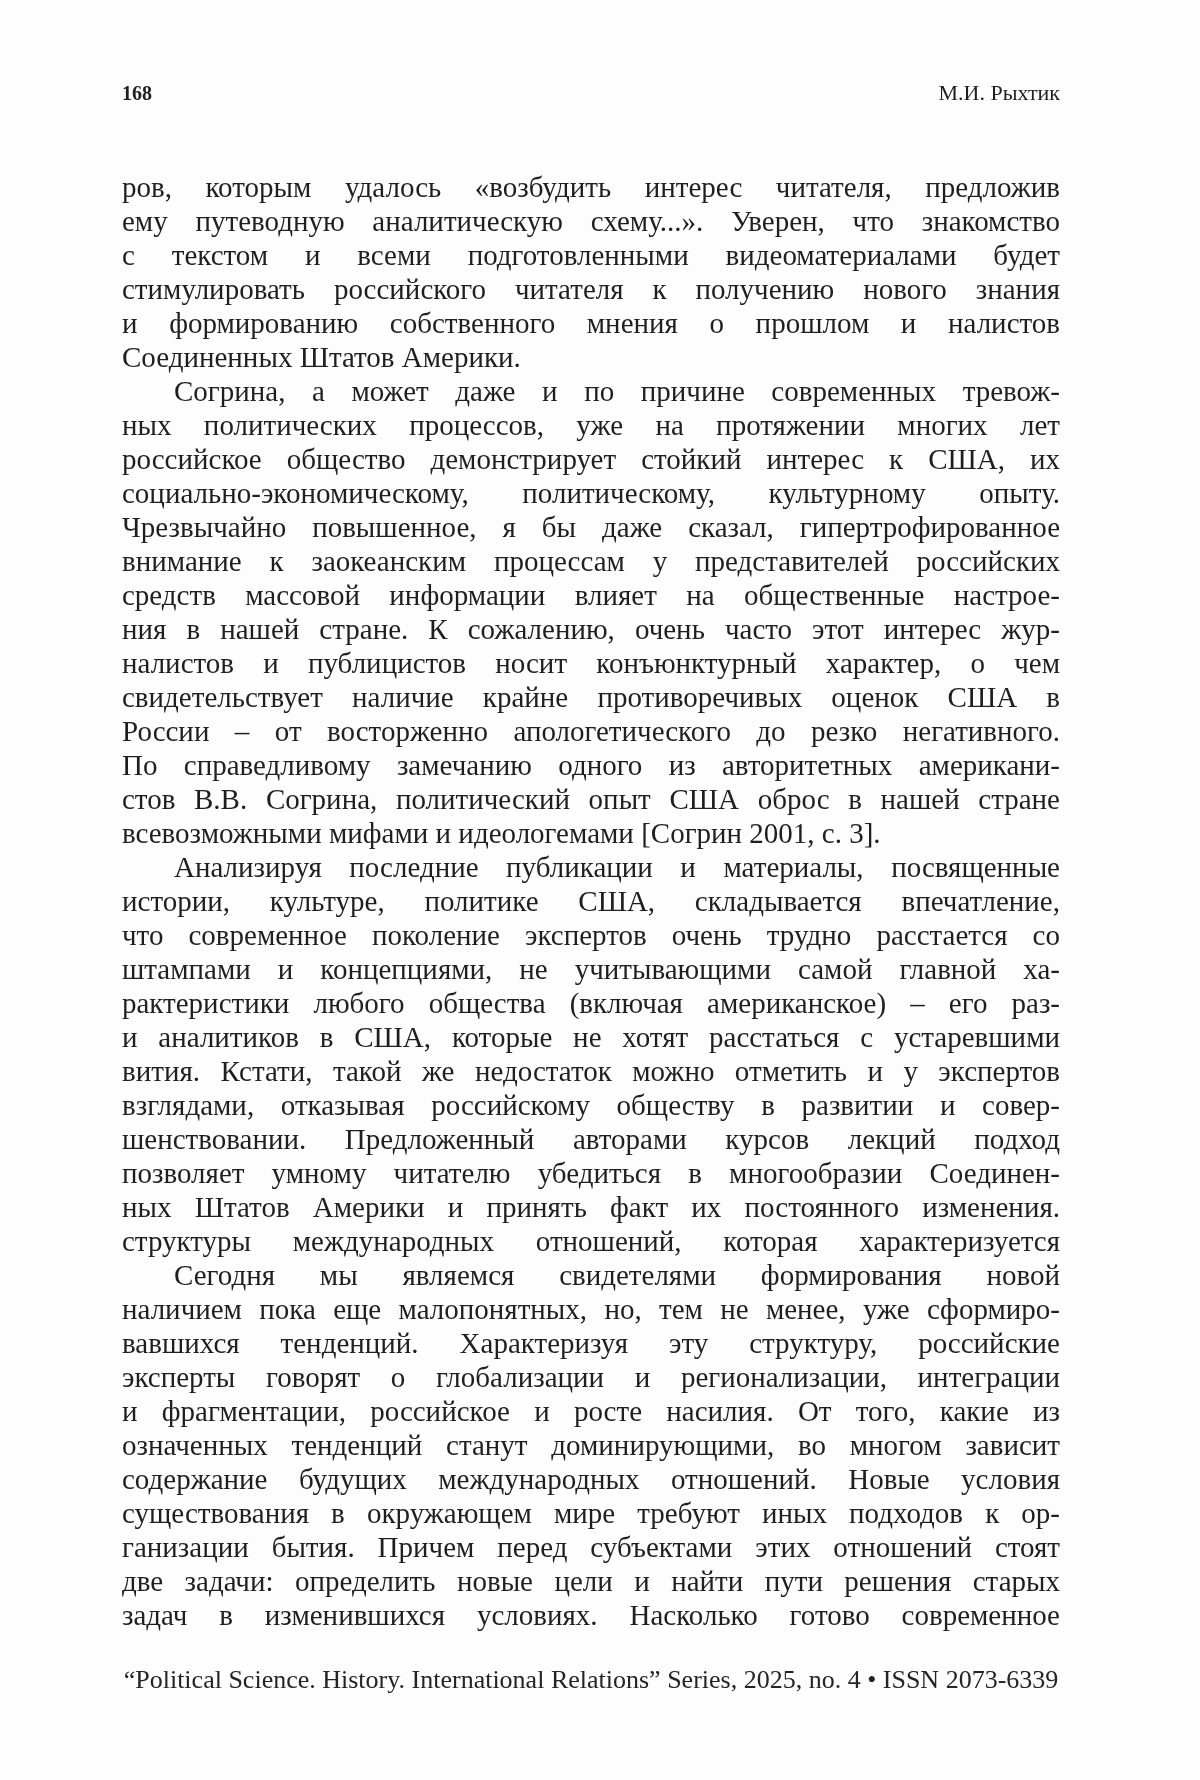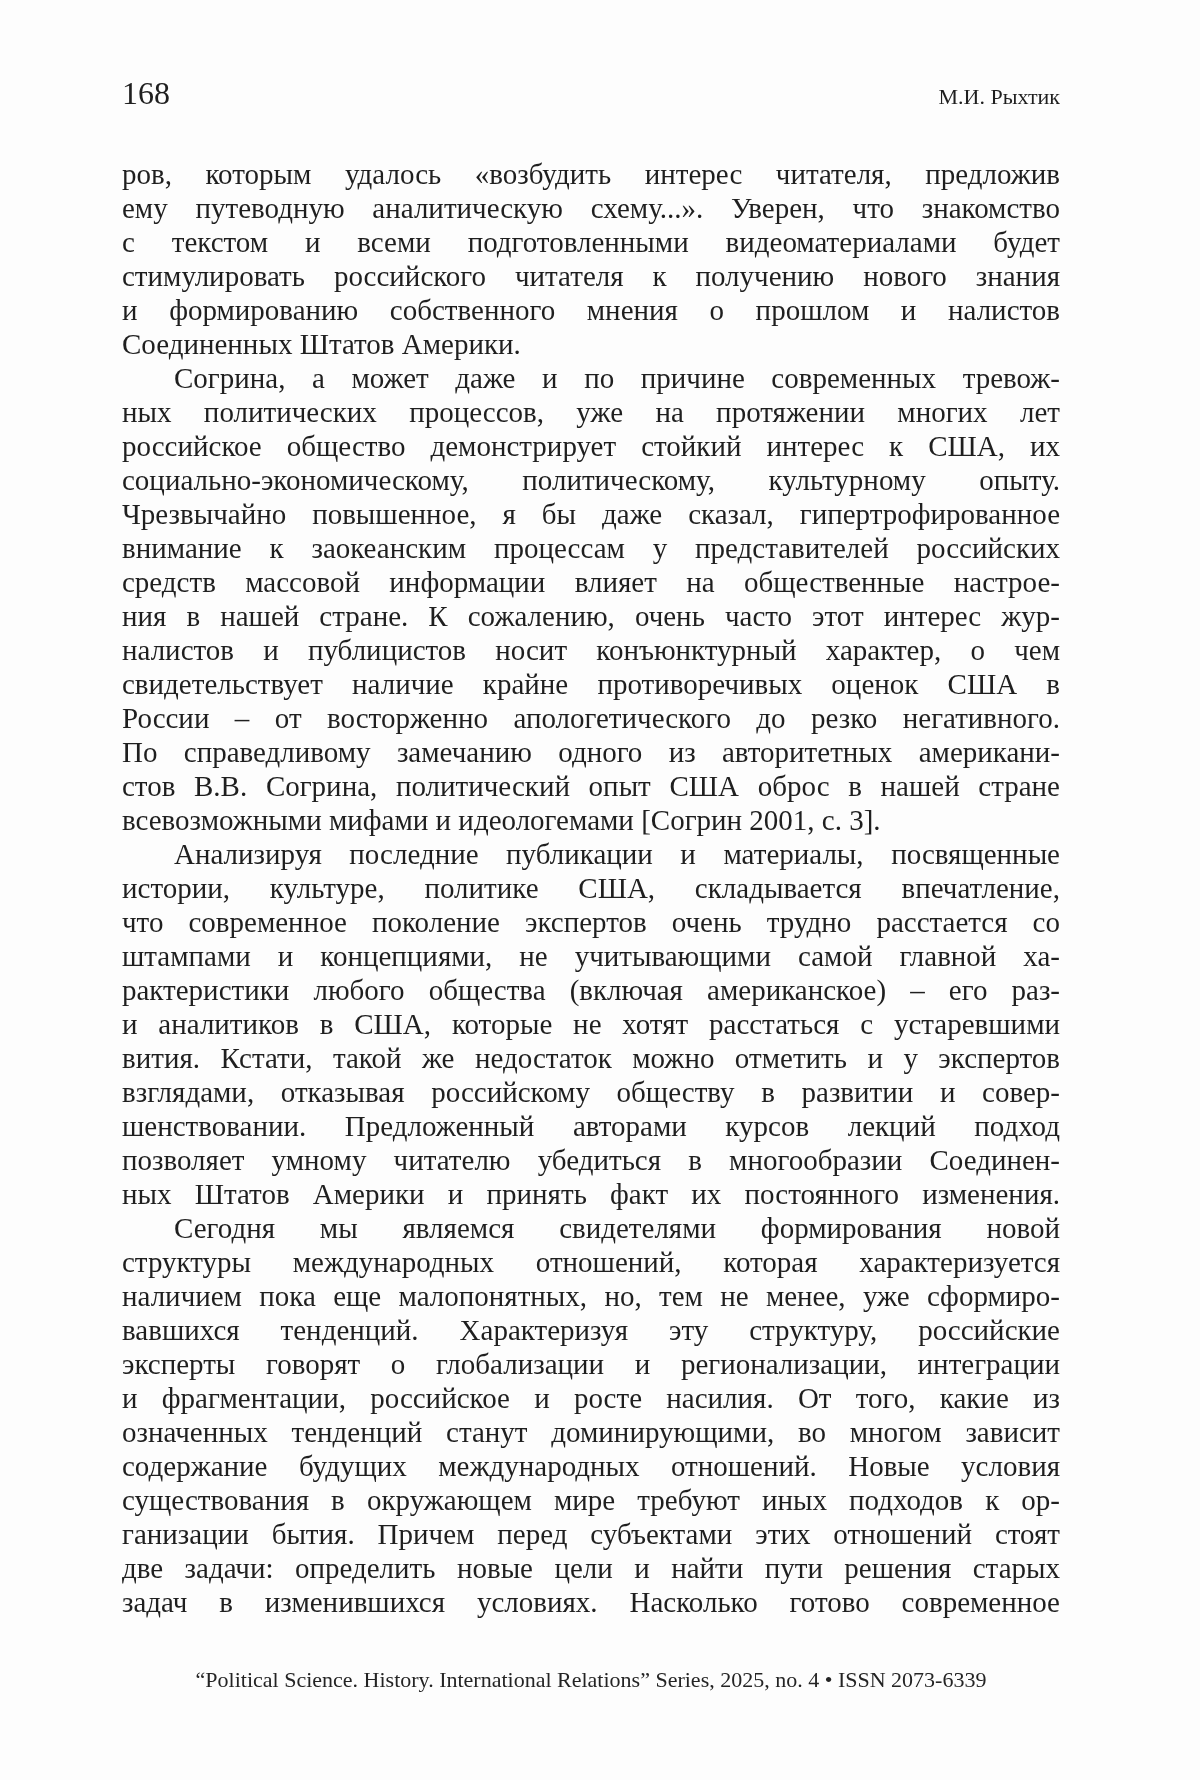--- a/index.html
+++ b/index.html
@@ -23,7 +23,7 @@
     justify-content: space-between;
     align-items: baseline;
   }
-  .page-number { font-size: 32px; line-height: 34px; }
+  .page-number { font-size: 20px; line-height: 34px; font-weight: bold; }
   .running-author { font-size: 22px; line-height: 34px; }
   .text-body {
     position: absolute;

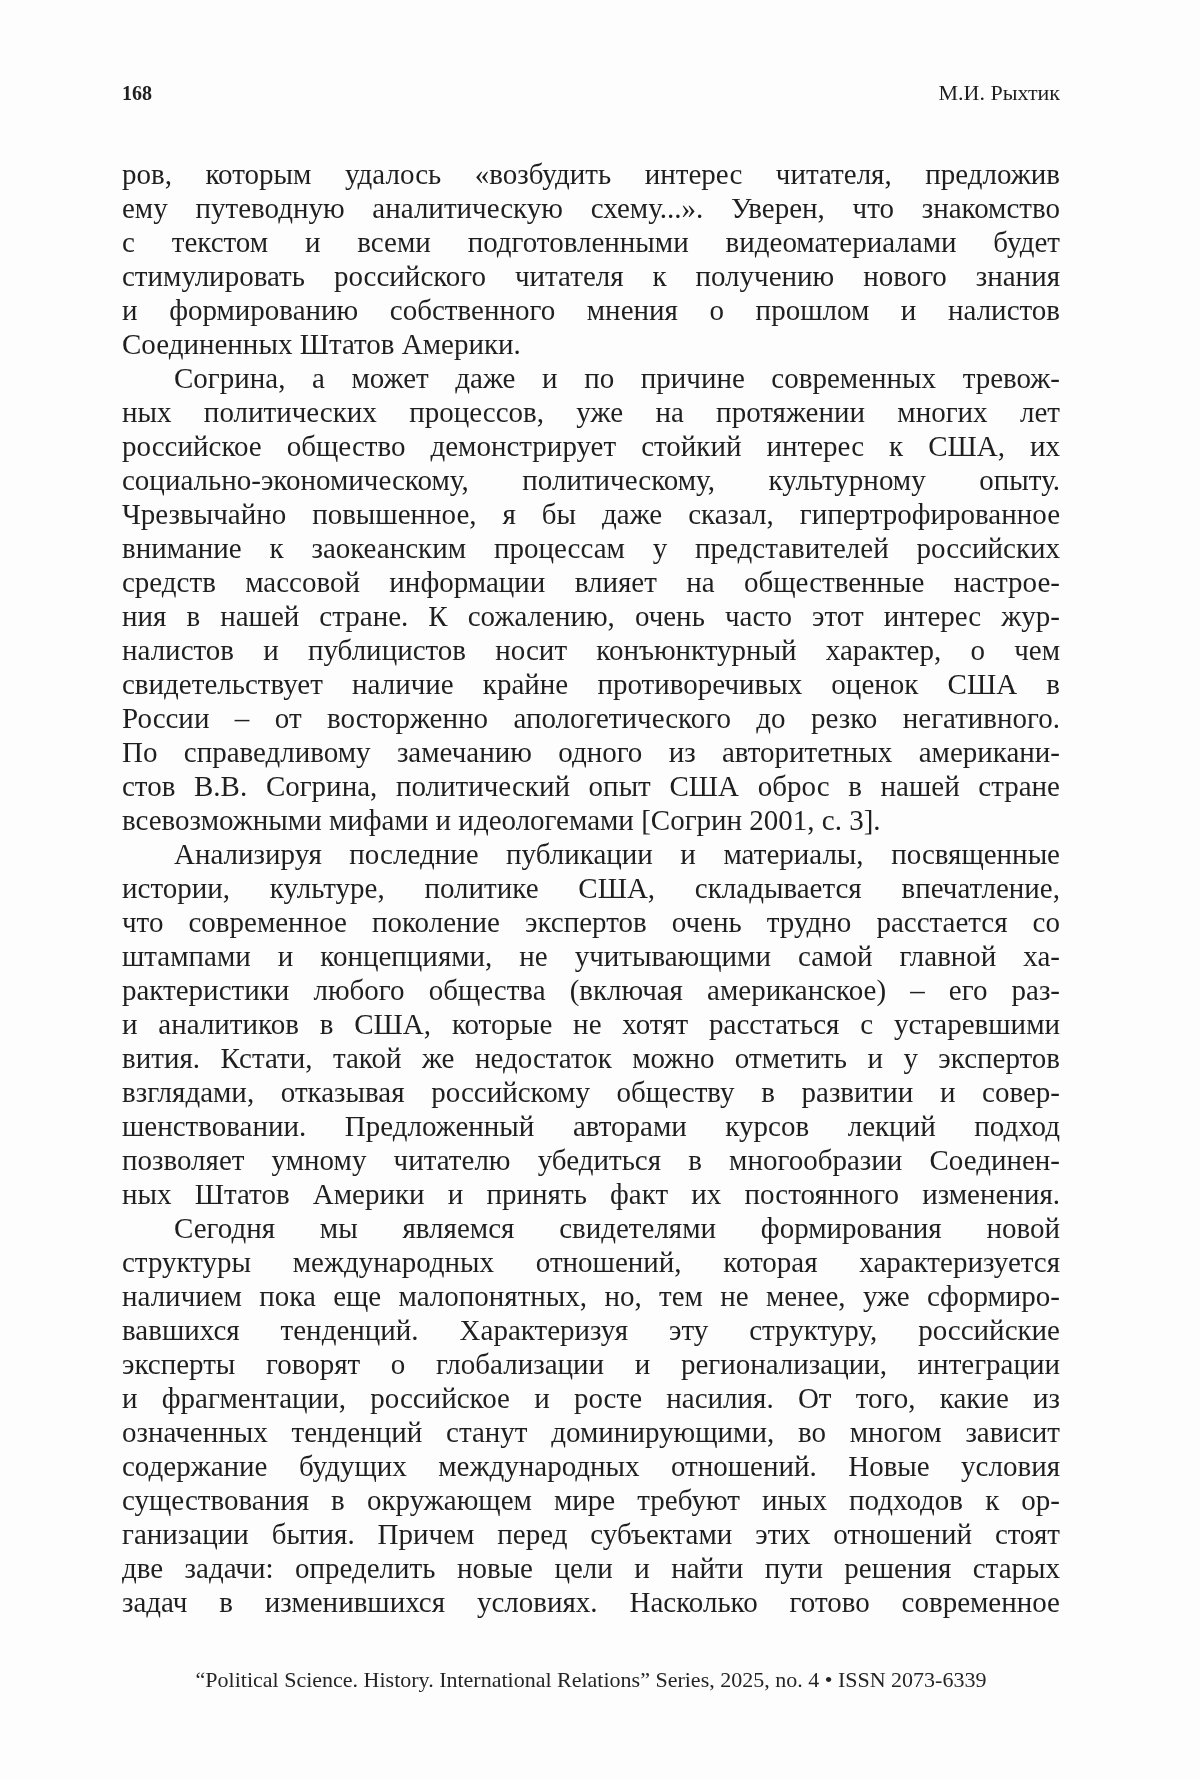--- a/index.html
+++ b/index.html
@@ -27,7 +27,7 @@
   .running-author { font-size: 22px; line-height: 34px; }
   .text-body {
     position: absolute;
-    left: 122px; top: 157px; width: 938px;
+    left: 122px; top: 170px; width: 938px;
     font-size: 29px;
     line-height: 34px;
     font-family: Liberation Serif, serif;

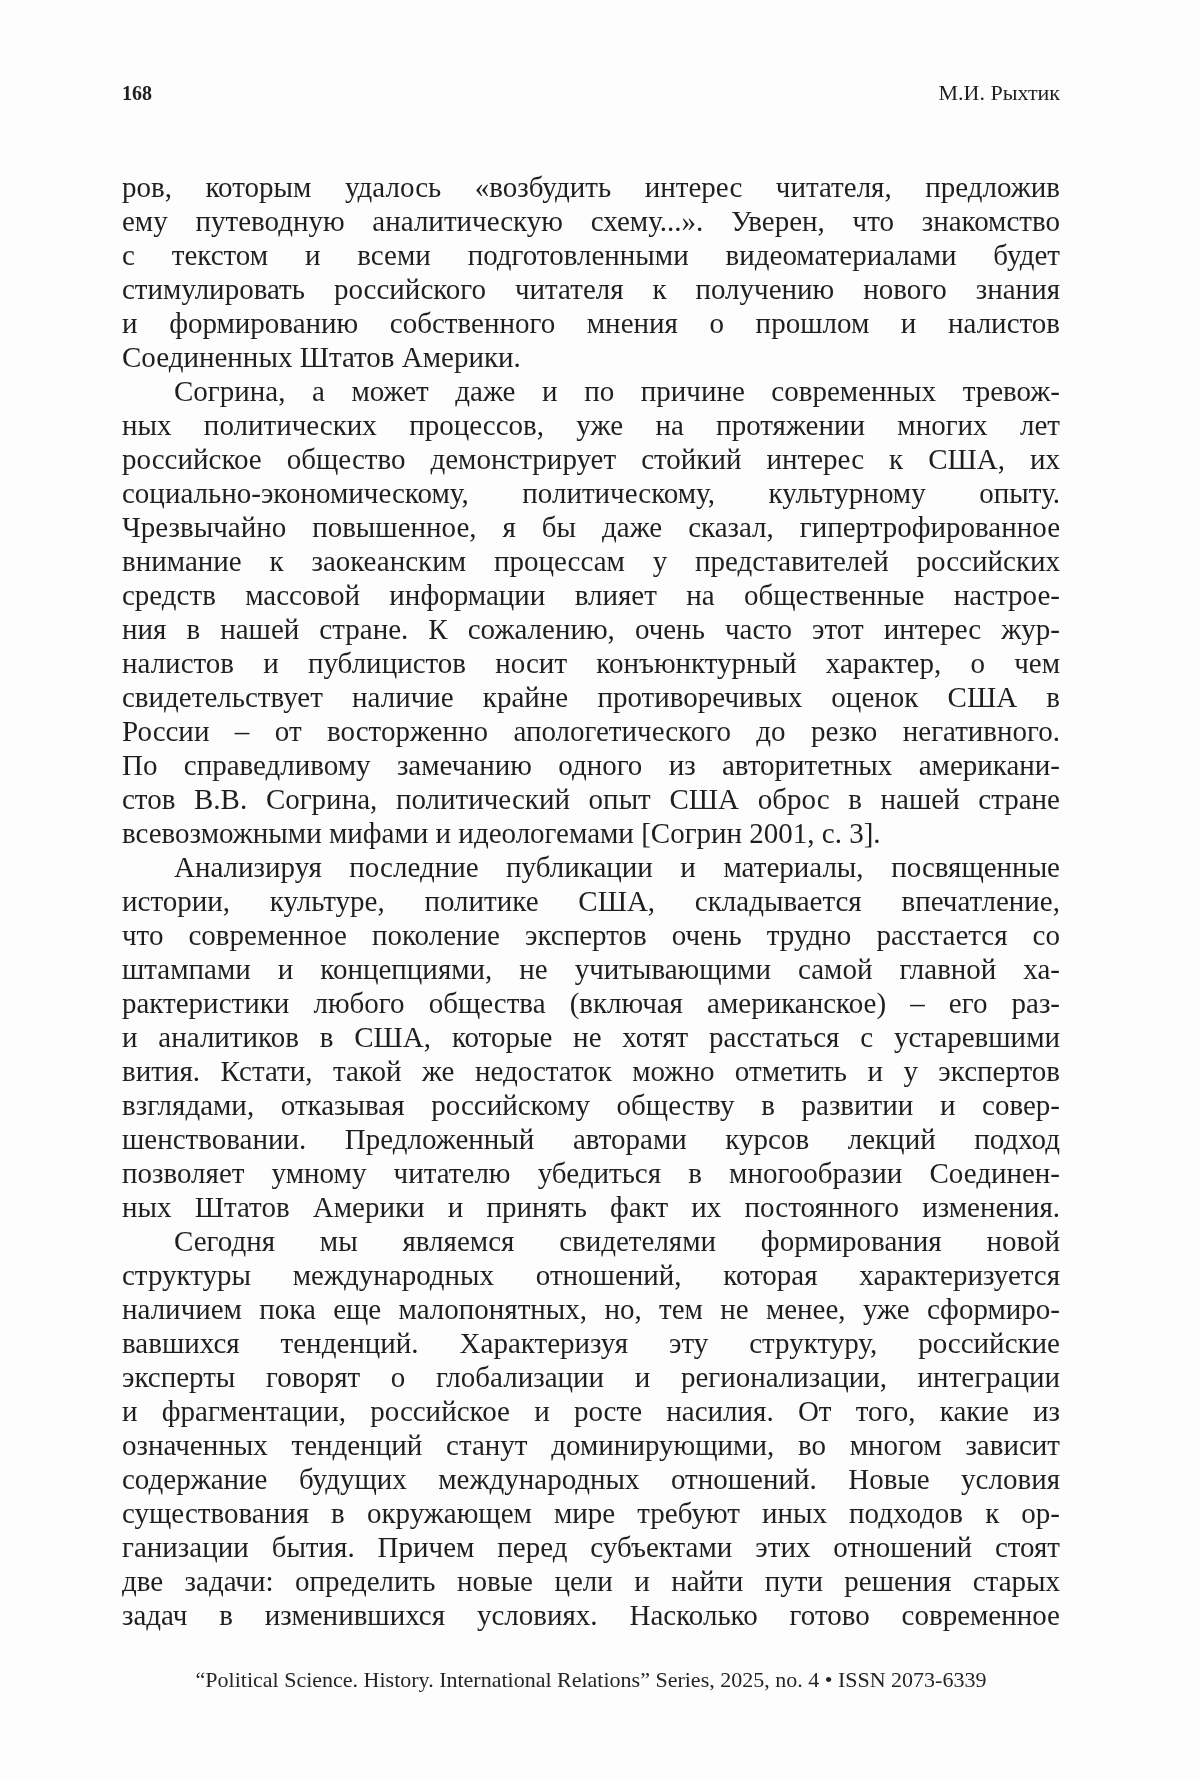--- a/index.html
+++ b/index.html
@@ -91,8 +91,8 @@
       <div class="line">шенствовании. Предложенный авторами курсов лекций подход</div>
       <div class="line">позволяет умному читателю убедиться в многообразии Соединен-</div>
       <div class="line">ных Штатов Америки и принять факт их постоянного изменения.</div>
+      <div class="line">структуры международных отношений, которая характеризуется</div>
       <div class="line indent">Сегодня мы являемся свидетелями формирования новой</div>
-      <div class="line">структуры международных отношений, которая характеризуется</div>
       <div class="line">наличием пока еще малопонятных, но, тем не менее, уже сформиро-</div>
       <div class="line">вавшихся тенденций. Характеризуя эту структуру, российские</div>
       <div class="line">эксперты говорят о глобализации и регионализации, интеграции</div>

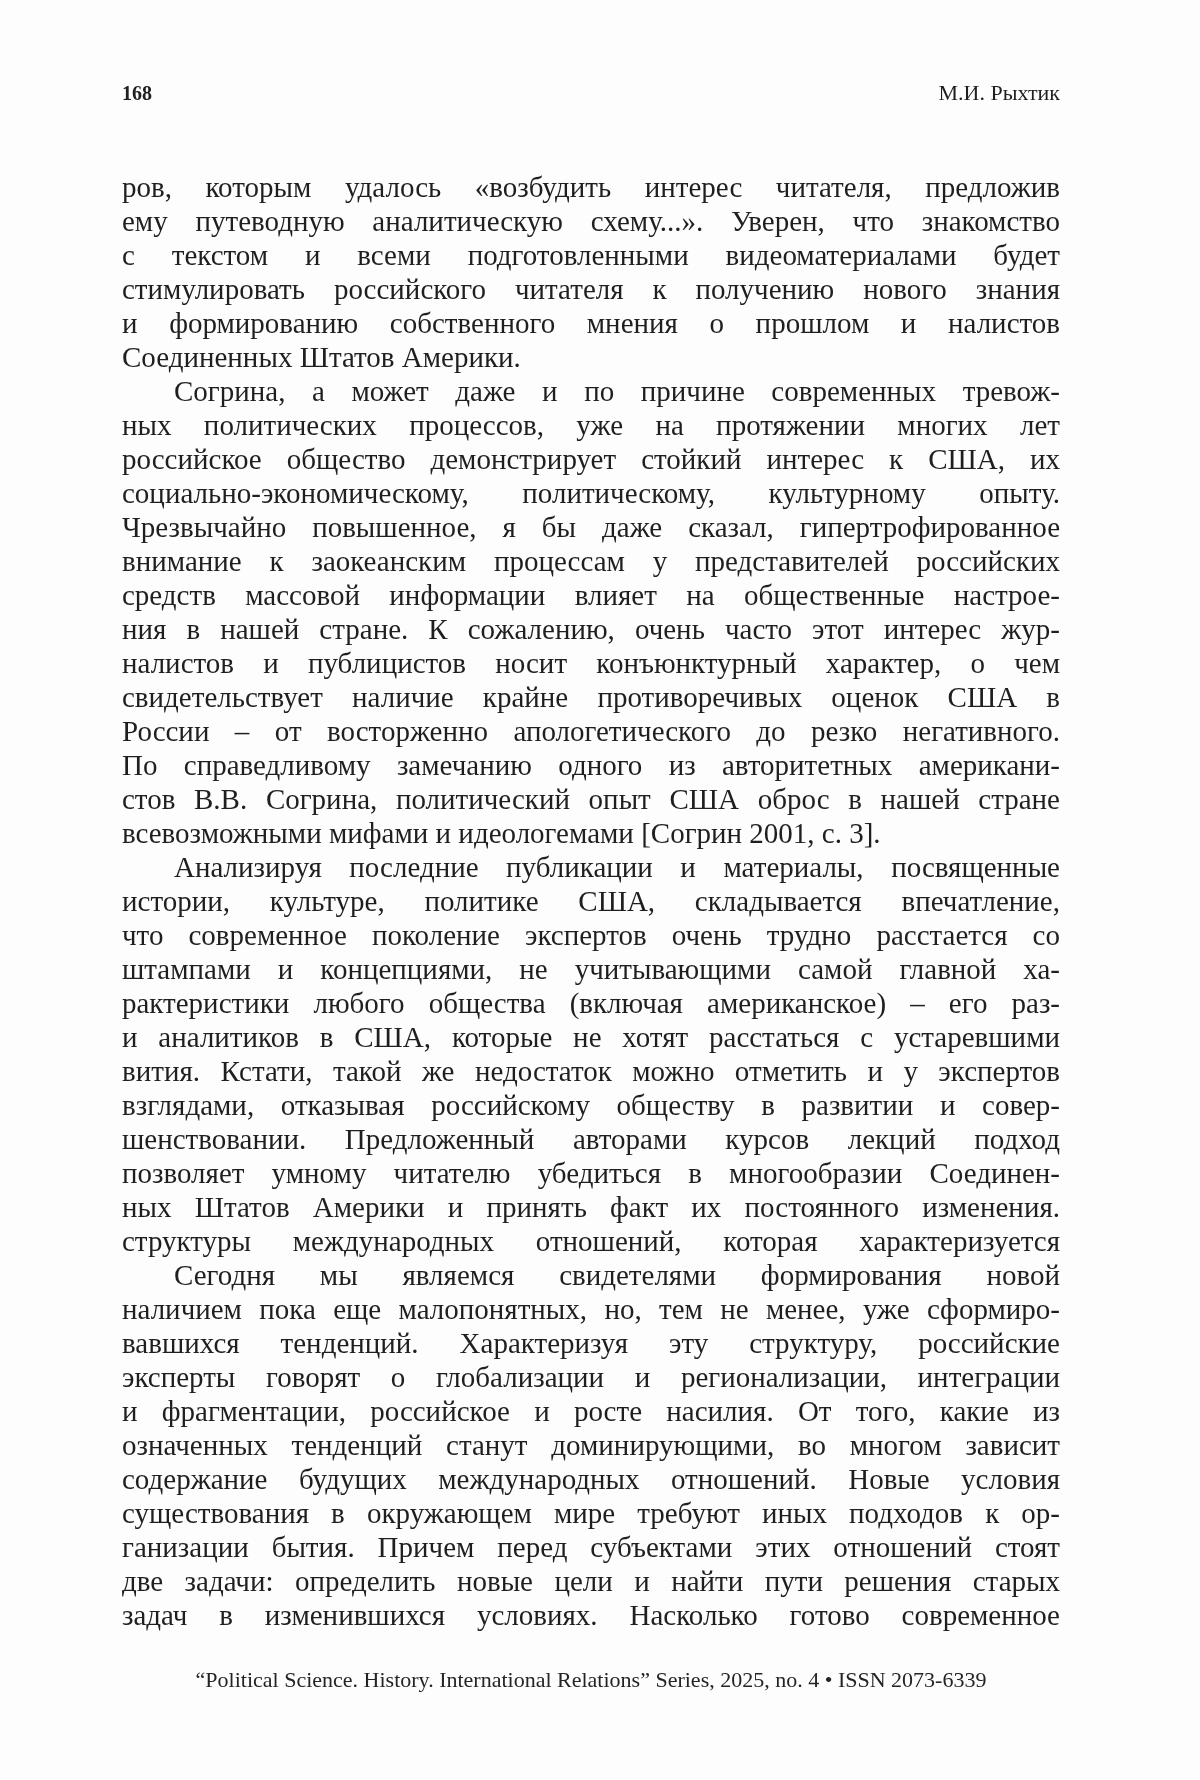--- a/index.html
+++ b/index.html
@@ -44,7 +44,7 @@
     position: absolute;
     left: 122px; top: 1666px; width: 938px;
     text-align: center;
-    font-size: 22px;
+    font-size: 26px;
     line-height: 28px;
     color: #242424;
   }

